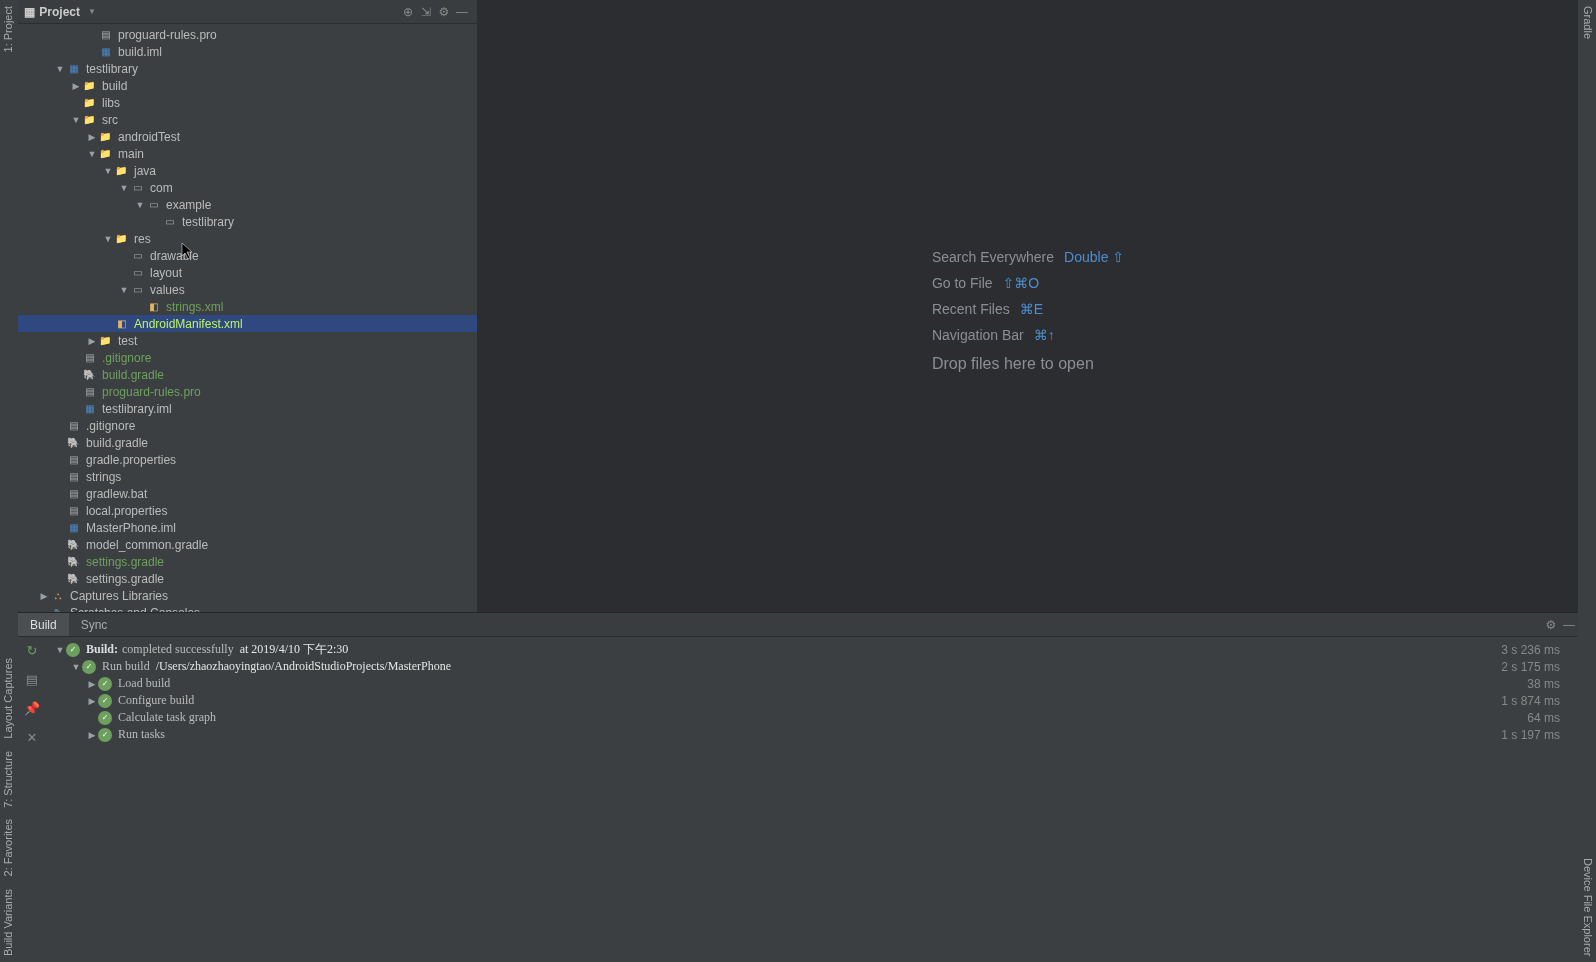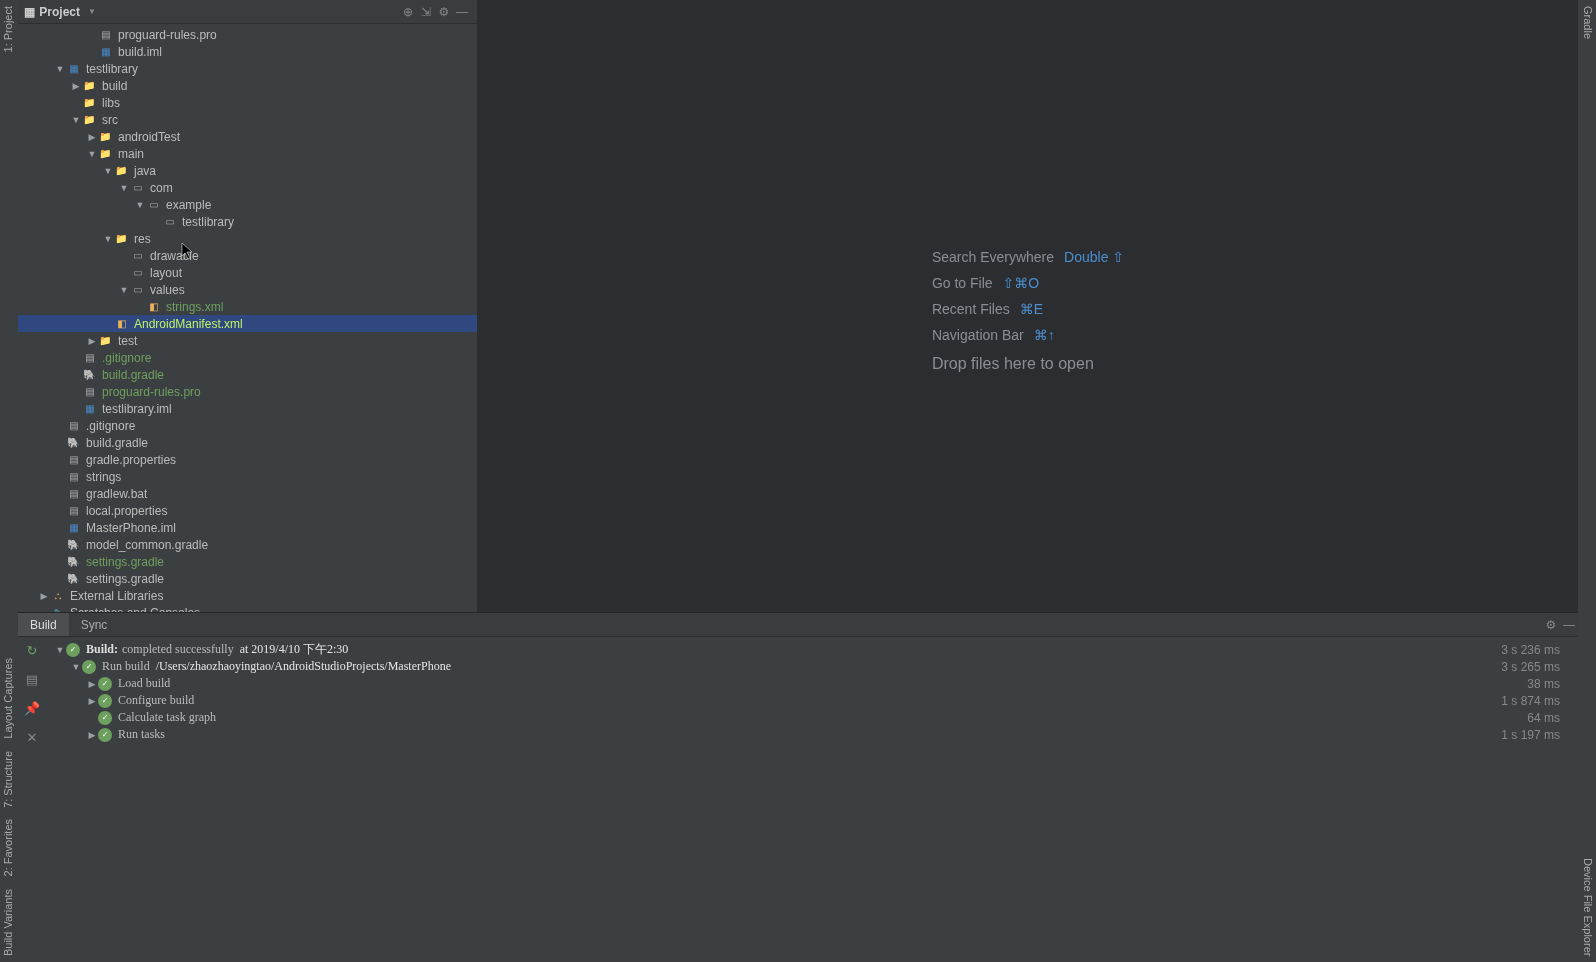--- a/index.html
+++ b/index.html
@@ -316,7 +316,7 @@
               <span class="indent" style="width: 20px;"></span>
               <span class="arrow">▶</span>
               <span class="ic lib">⛬</span>
-              <span class="label">External Libraries</span>
+              <span class="label">Captures Libraries</span>
             </div>
             <div class="tree-row">
               <span class="indent" style="width: 20px;"></span>

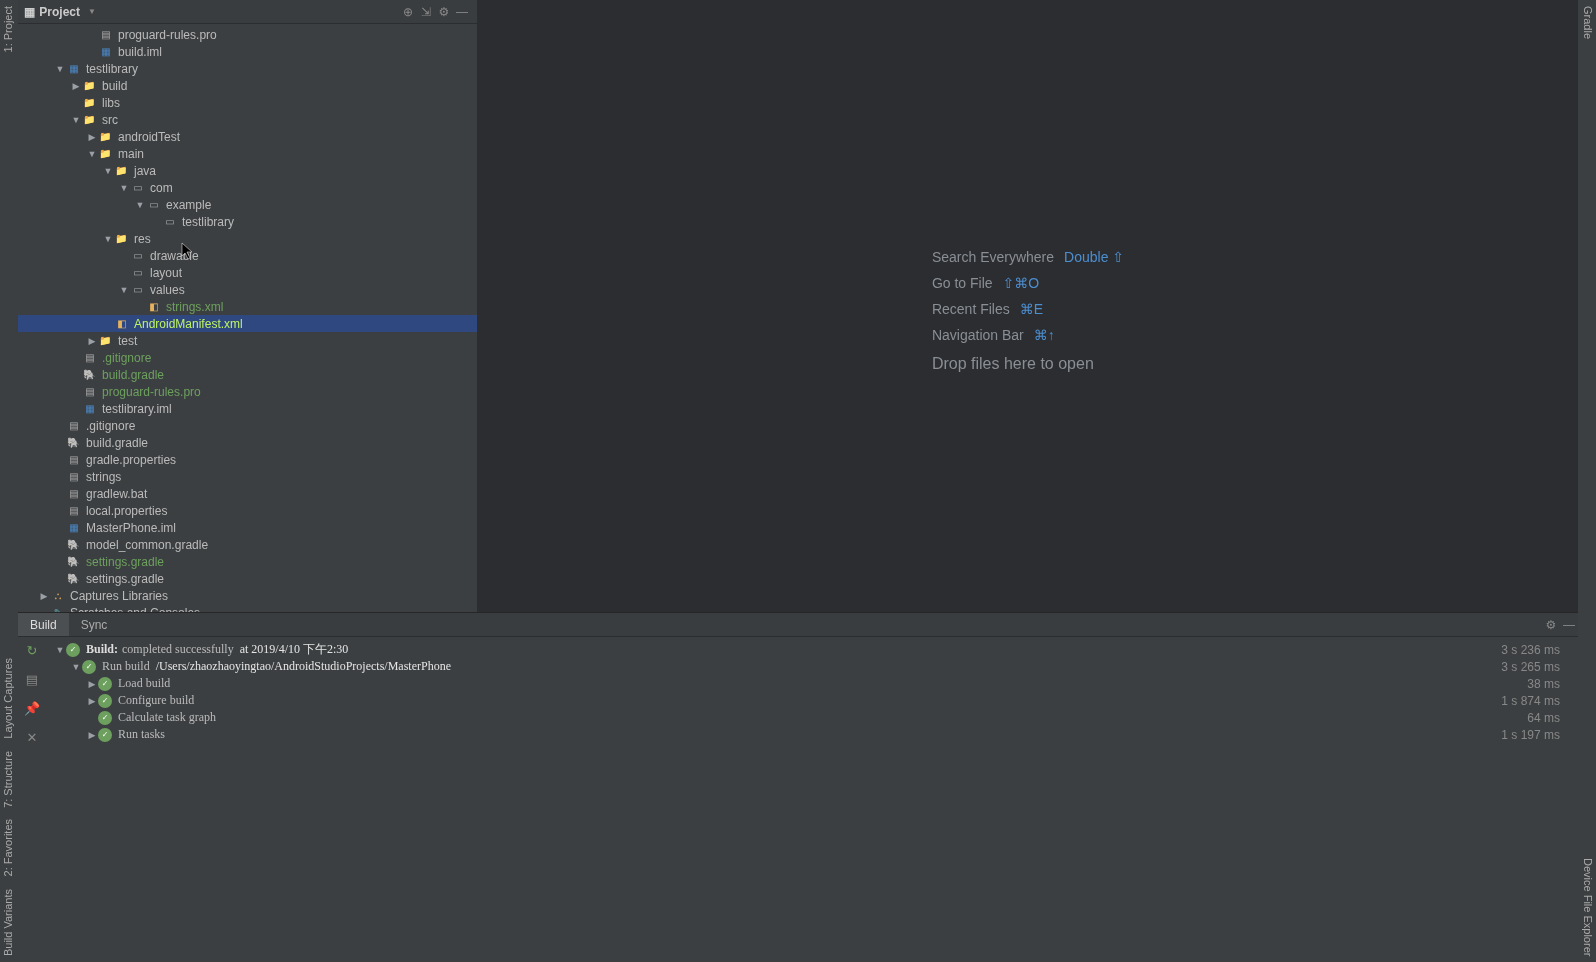--- a/index.html
+++ b/index.html
@@ -383,7 +383,7 @@
               <span class="txt">Run build</span>
               <span class="txt path">/Users/zhaozhaoyingtao/AndroidStudioProjects/MasterPhone</span>
               <span class="spacer"></span>
-              <span class="time">3 s 265 ms</span>
+              <span class="time">2 s 175 ms</span>
             </div>
             <div class="bp-row">
               <span class="indent" style="width: 36px;"></span>

